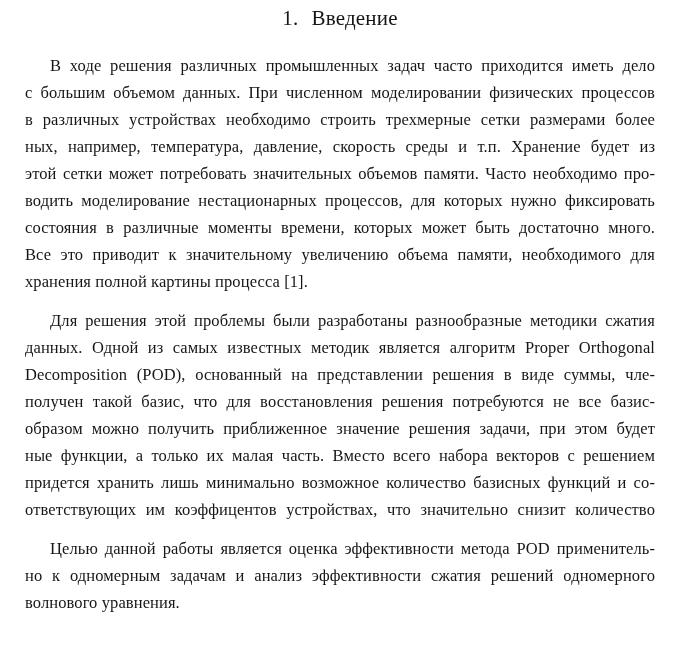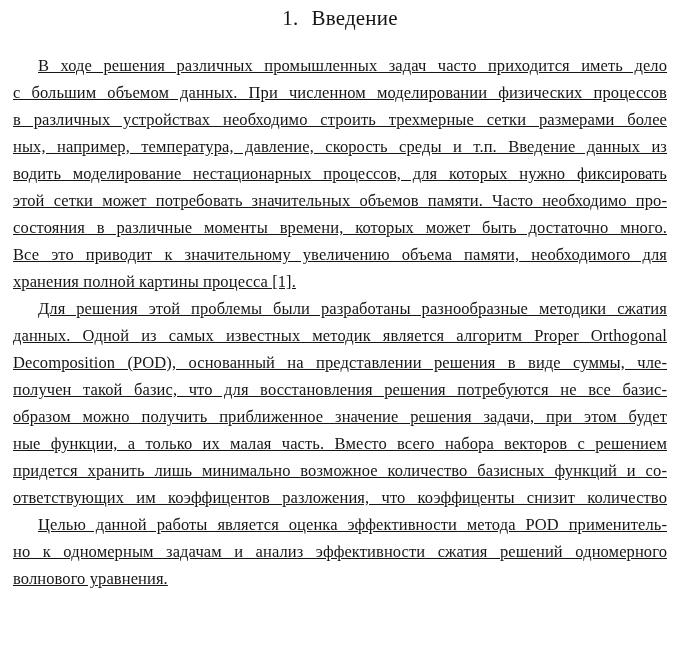--- a/index.html
+++ b/index.html
@@ -29,8 +29,7 @@
     margin-right: 13px;
   }
   .para {
-    margin: 0;
-    text-decoration: underline;
+    margin: 12px;
   }
   .tline {
     font-size: 16.5px;

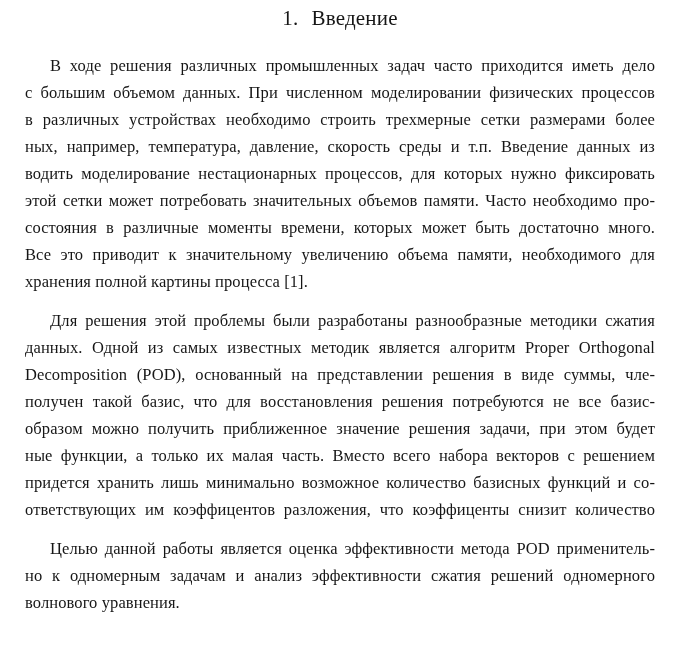--- a/index.html
+++ b/index.html
@@ -58,7 +58,7 @@
     <div class="tline indent">В ходе решения различных промышленных задач часто приходится иметь дело</div>
     <div class="tline">с большим объемом данных. При численном моделировании физических процессов</div>
     <div class="tline">в различных устройствах необходимо строить трехмерные сетки размерами более</div>
-    <div class="tline">ных, например, температура, давление, скорость среды и т.п. Введение данных из</div>
+    <div class="tline">ных, например, температура, давление, скорость среды и т.п. Хранение будет из</div>
     <div class="tline">водить моделирование нестационарных процессов, для которых нужно фиксировать</div>
     <div class="tline">этой сетки может потребовать значительных объемов памяти. Часто необходимо про-</div>
     <div class="tline">состояния в различные моменты времени, которых может быть достаточно много.</div>

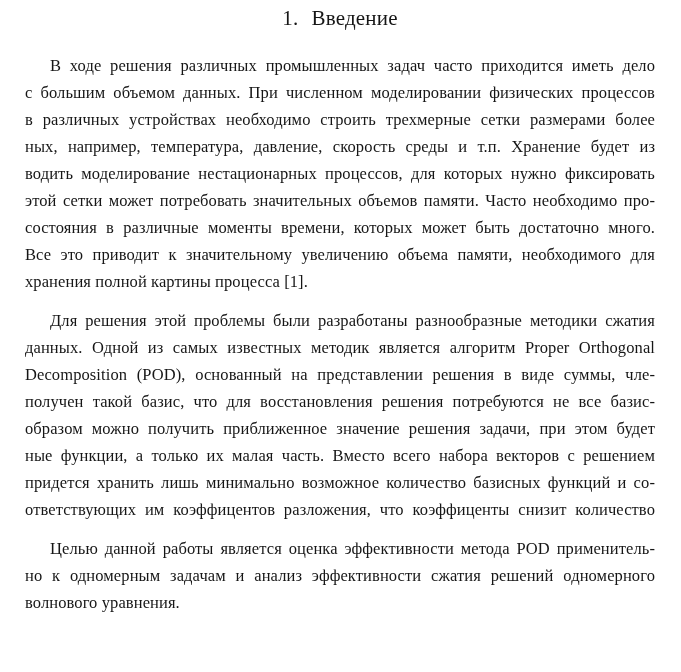--- a/index.html
+++ b/index.html
@@ -59,8 +59,8 @@
     <div class="tline">с большим объемом данных. При численном моделировании физических процессов</div>
     <div class="tline">в различных устройствах необходимо строить трехмерные сетки размерами более</div>
     <div class="tline">ных, например, температура, давление, скорость среды и т.п. Хранение будет из</div>
+    <div class="tline">этой сетки может потребовать значительных объемов памяти. Часто необходимо про-</div>
     <div class="tline">водить моделирование нестационарных процессов, для которых нужно фиксировать</div>
-    <div class="tline">этой сетки может потребовать значительных объемов памяти. Часто необходимо про-</div>
     <div class="tline">состояния в различные моменты времени, которых может быть достаточно много.</div>
     <div class="tline">Все это приводит к значительному увеличению объема памяти, необходимого для</div>
     <div class="tline last">хранения полной картины процесса [1].</div>

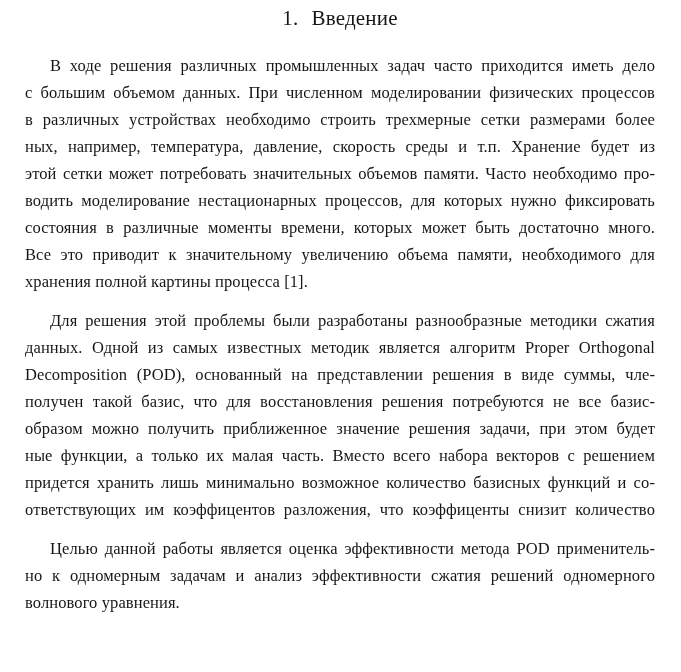--- a/index.html
+++ b/index.html
@@ -74,7 +74,7 @@
     <div class="tline">образом можно получить приближенное значение решения задачи, при этом будет</div>
     <div class="tline">ные функции, а только их малая часть. Вместо всего набора векторов с решением</div>
     <div class="tline">придется хранить лишь минимально возможное количество базисных функций и со-</div>
-    <div class="tline">ответствующих им коэффицентов разложения, что коэффиценты снизит количество</div>
+    <div class="tline">ответствующих им коэффицентов устройствах, что значительно снизит количество</div>
   </div>
 
   <div class="para">

